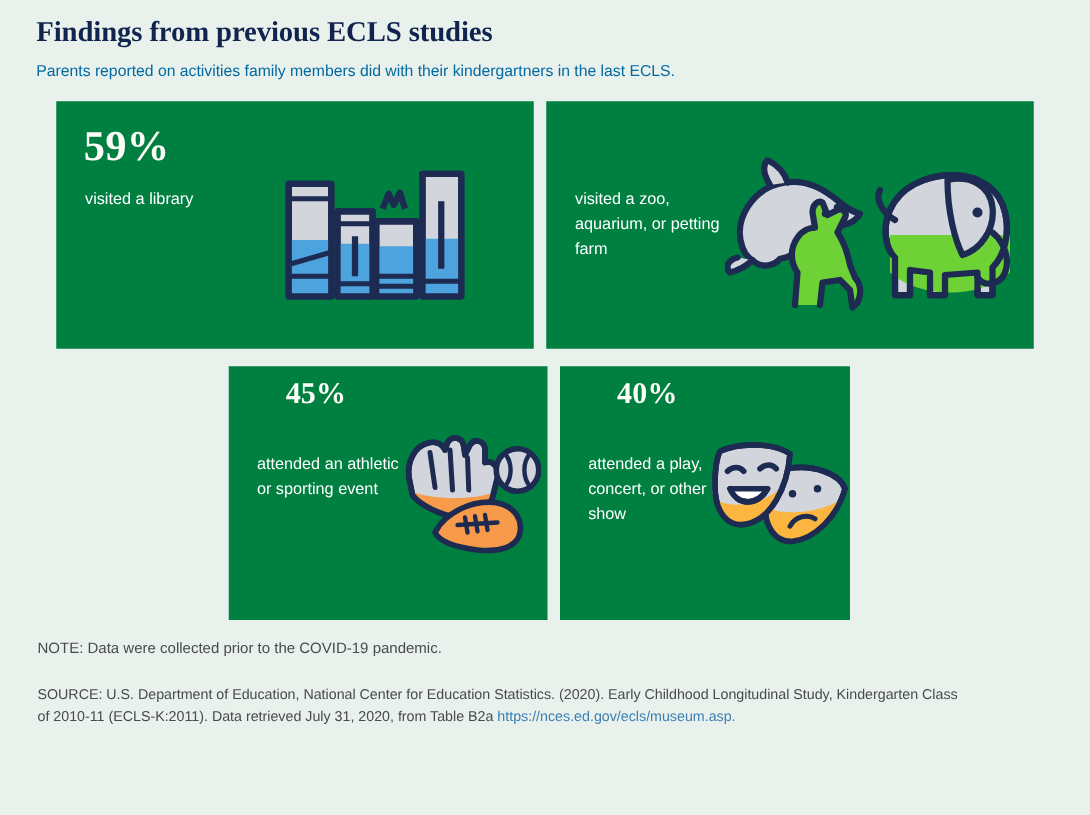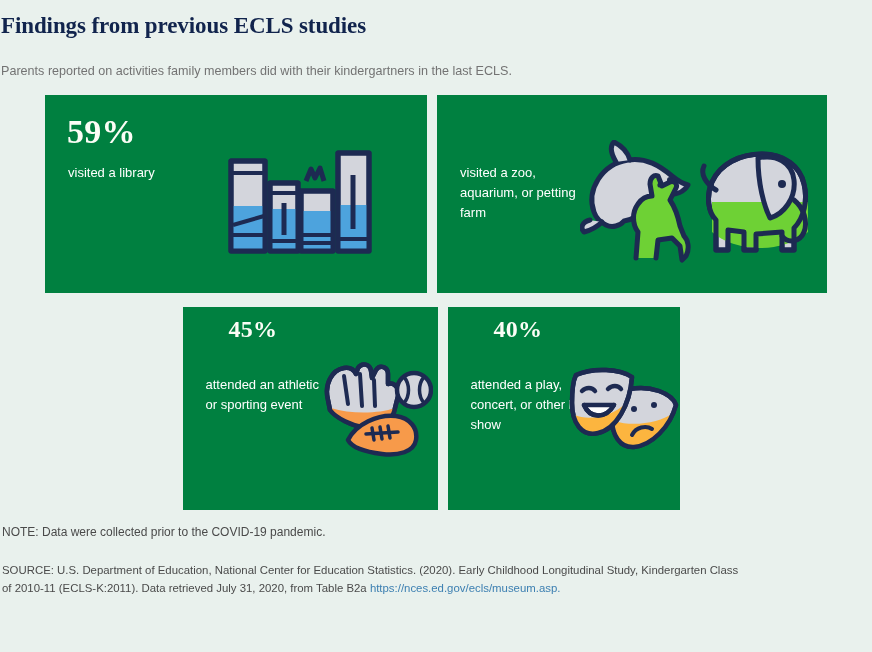--- a/index.html
+++ b/index.html
@@ -9,7 +9,7 @@
     font-family:"Liberation Sans", sans-serif;
     overflow:hidden;
   }
-  .page{position:relative;width:872px;height:652px;box-sizing:border-box;padding:0 0;}
+  .page{position:relative;width:872px;height:652px;box-sizing:border-box;padding:0 28px;}
 
   .title{
     font-family:"Liberation Serif", serif;

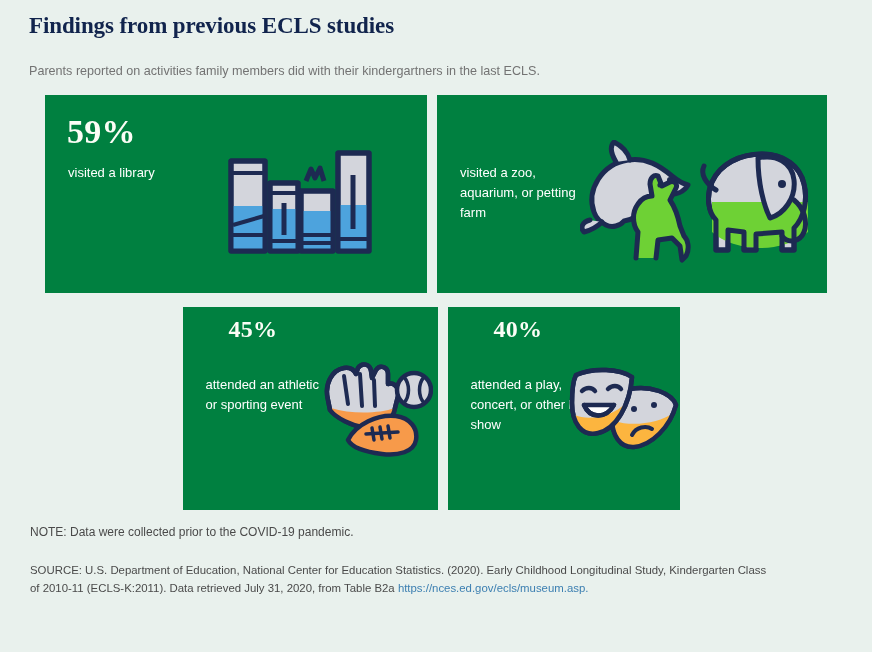--- a/index.html
+++ b/index.html
@@ -31,8 +31,8 @@
   }
   .lede{
     font-size:12.6px;
-    color:#737373;
-    margin:23px 0 0 1px;
+    color:#0369a1;
+    margin:9px 0 0 1px;
     line-height:1.3;
   }
 

